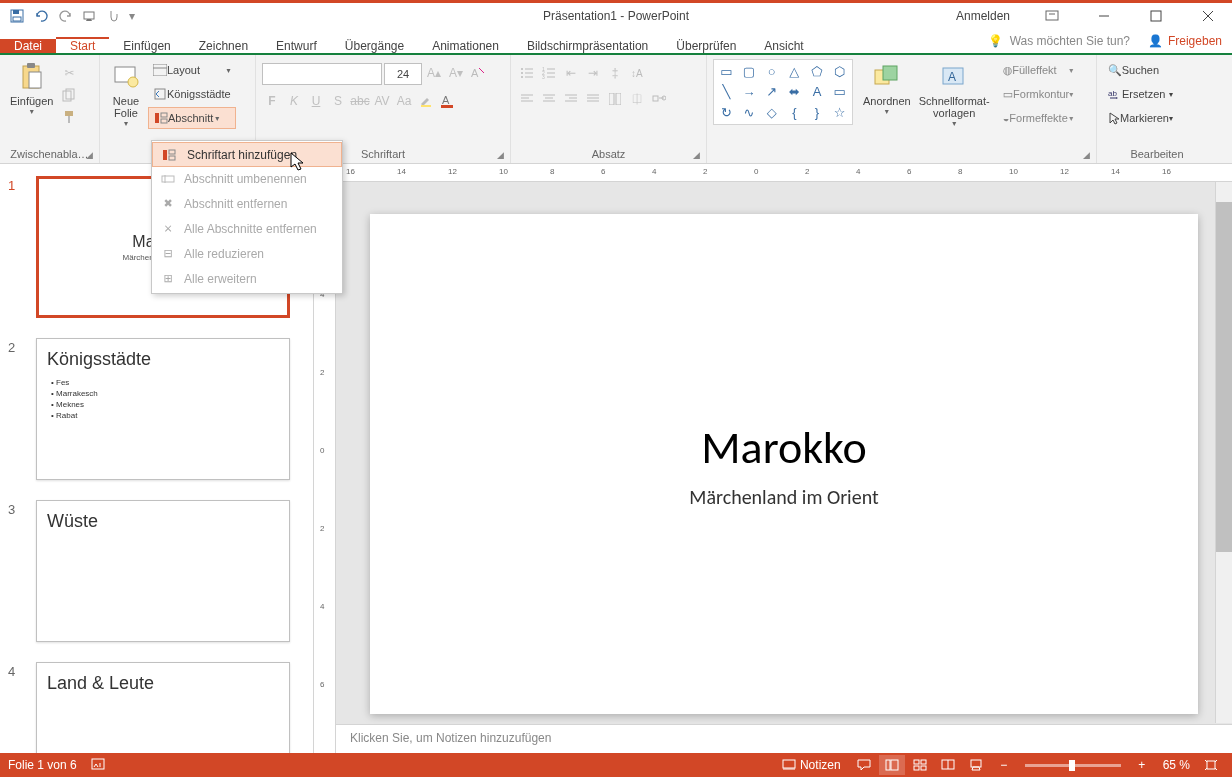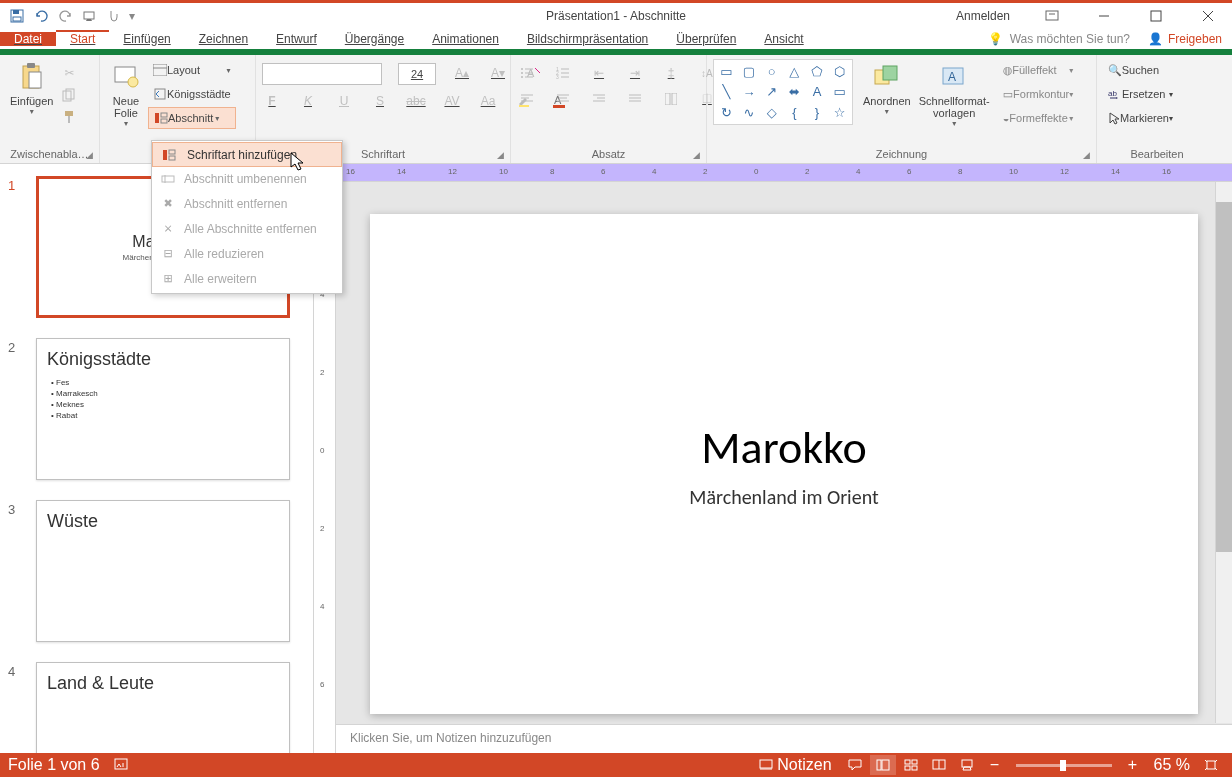--- a/index.html
+++ b/index.html
@@ -135,7 +135,7 @@
       </div>
     <div class="qat-btn" style="width:12px;color:#888;">▾</div>
   </div>
-  <div class="title-center">Präsentation1 - Abschnitte</div>
+  <div class="title-center">Präsentation1 - PowerPoint</div>
   <div class="title-right">
     <span class="signin">Anmelden</span>
     <div class="win-btn">

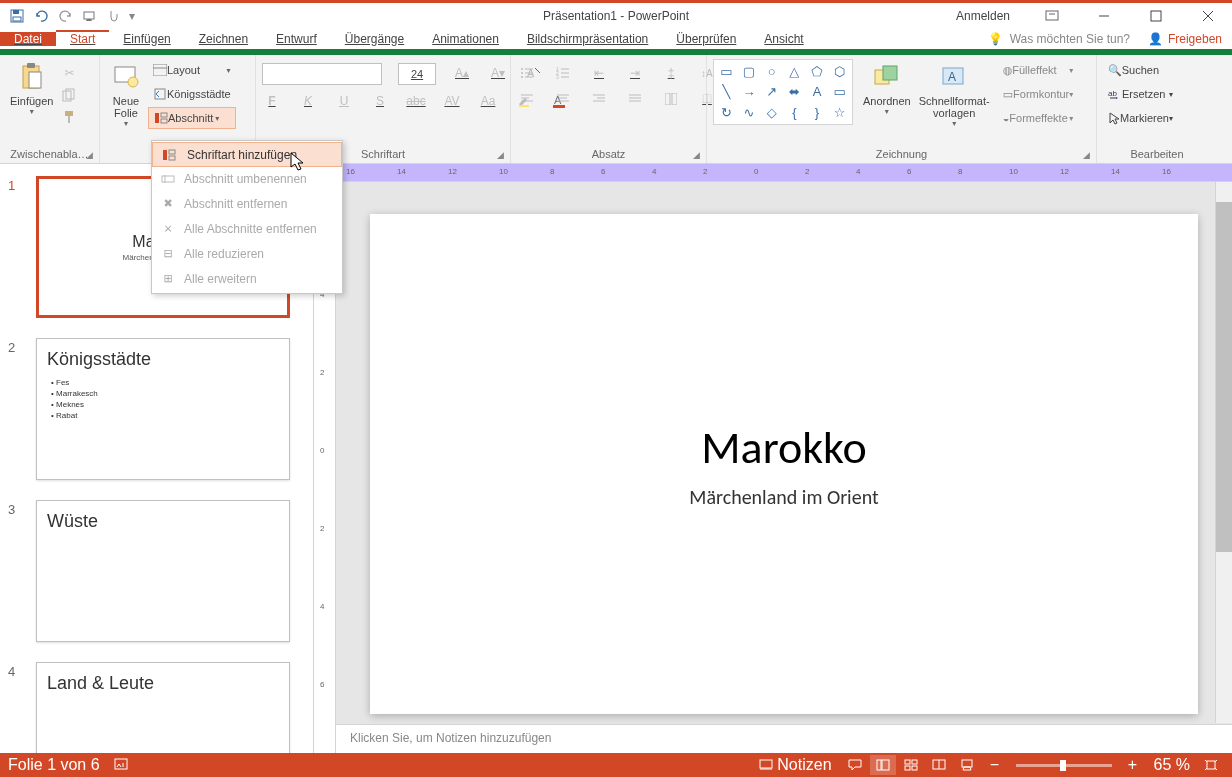--- a/index.html
+++ b/index.html
@@ -15,7 +15,7 @@
 .signin { font-size: 12px; color: #444; margin-right: 10px; }
 
 
-.tabs { height: 27px; background: #fff; border-bottom: 6px solid #15803d; display: flex; align-items: center; position: relative; text-decoration: underline; }
+.tabs { height: 27px; background: #fff; border-bottom: 2px solid #15803d; display: flex; align-items: flex-end; position: relative; }
 .tab { padding: 0 14px; display: flex; align-items: center; font-size: 12px; color: #444; cursor: pointer; }
 .tab-datei { background: #d24726; color: #fff; }
 .tab-active { background: #fff; color: #d24726; border-top: 2px solid #d24726; margin-top: -1px; }

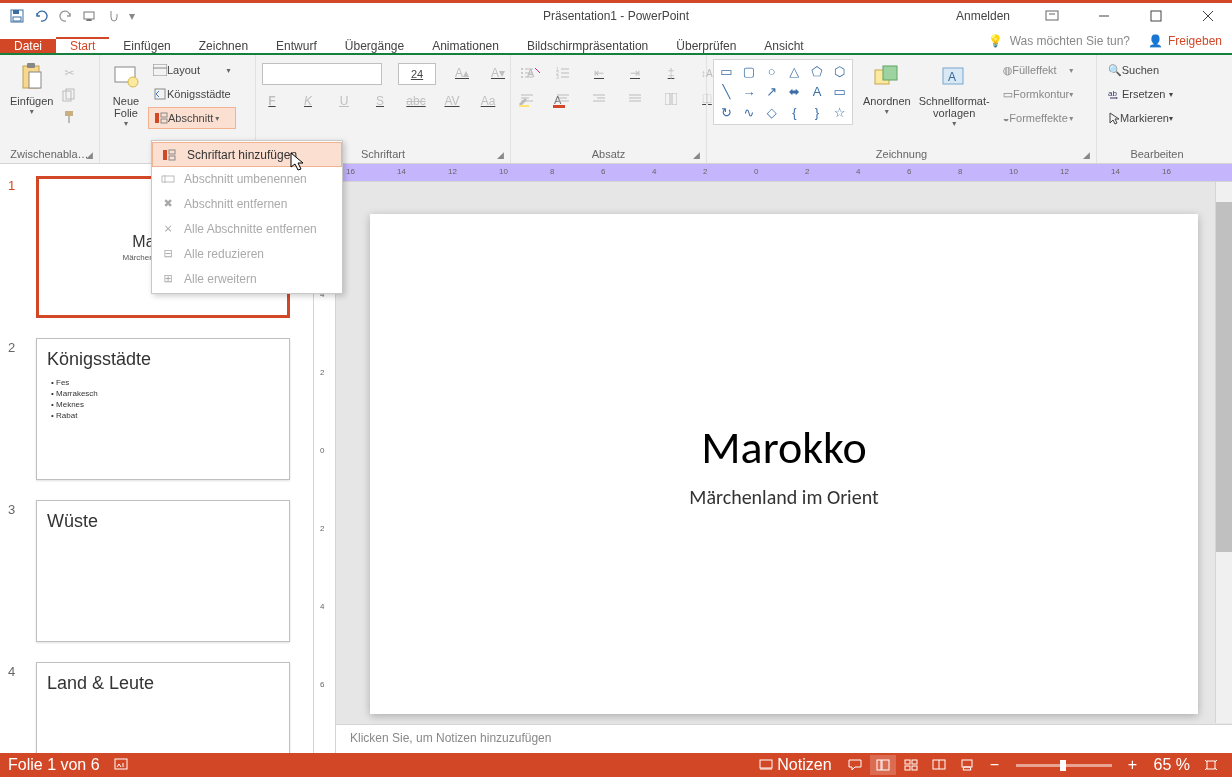--- a/index.html
+++ b/index.html
@@ -38,7 +38,7 @@
 .small-btn { height: 22px; display: flex; align-items: center; padding: 0 5px; font-size: 11px; cursor: pointer; }
 .small-btn.highlight { background: #fbe0d2; border: 1px solid #f0b28f; }
 
-.icon-row { display: flex; gap: 16px; text-decoration: underline; }
+.icon-row { display: flex; gap: 2px; }
 .ricon { width: 20px; height: 20px; display: flex; align-items: center; justify-content: center; color: #888; font-size: 12px; }
 .ricon.disabled { color: #c0c0c0; }
 

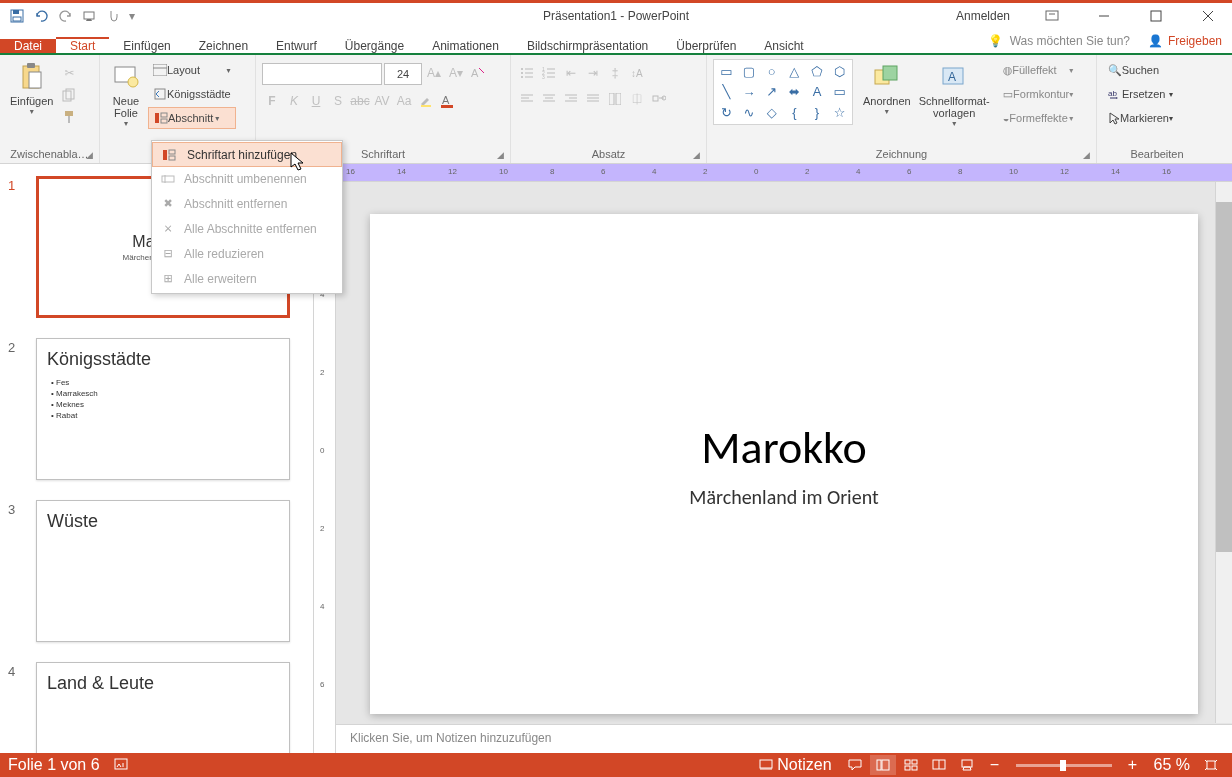--- a/index.html
+++ b/index.html
@@ -460,7 +460,6 @@
           </div>
       </div>
     </div>
-    <div class="grp-label">Zeichnung</div>
     <div class="grp-launcher">◢</div>
   </div>
 

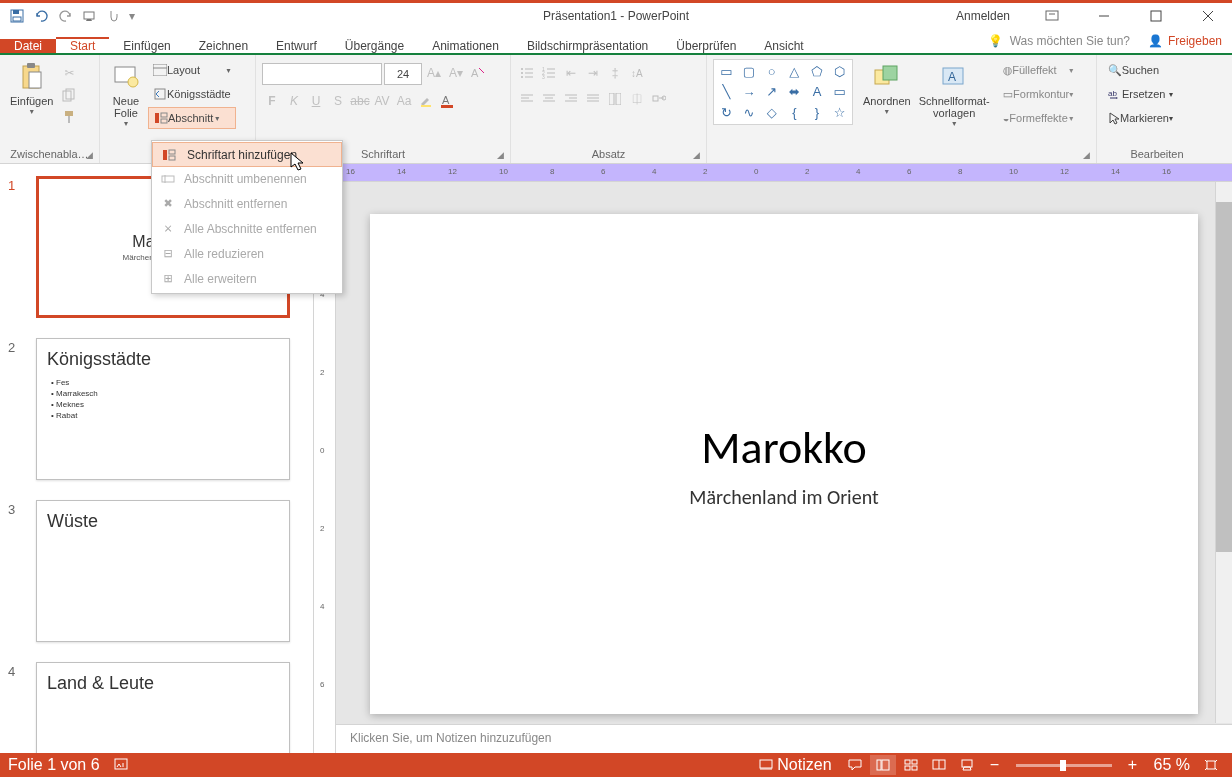--- a/index.html
+++ b/index.html
@@ -66,7 +66,7 @@
 .ruler-area { flex: 1; background: #e6e6e6; position: relative; display: flex; }
 .vruler { width: 22px; background: #fff; border-right: 1px solid #d4d4d4; margin-top: 18px; position: relative; overflow: hidden; }
 .hruler-wrap { flex: 1; display: flex; flex-direction: column; }
-.hruler { height: 18px; background: #c4b5fd; border-bottom: 1px solid #d4d4d4; position: relative; overflow: hidden; }
+.hruler { height: 18px; background: #ffffff; border-bottom: 1px solid #d4d4d4; position: relative; overflow: hidden; }
 .ruler-tick { position: absolute; font-size: 8px; color: #666; }
 .canvas-zone { flex: 1; background: #e6e6e6; display: flex; flex-direction: column; overflow: hidden; }
 .slide-wrap { flex: 1; display: flex; align-items: flex-start; justify-content: center; padding: 32px 20px 10px 20px; }

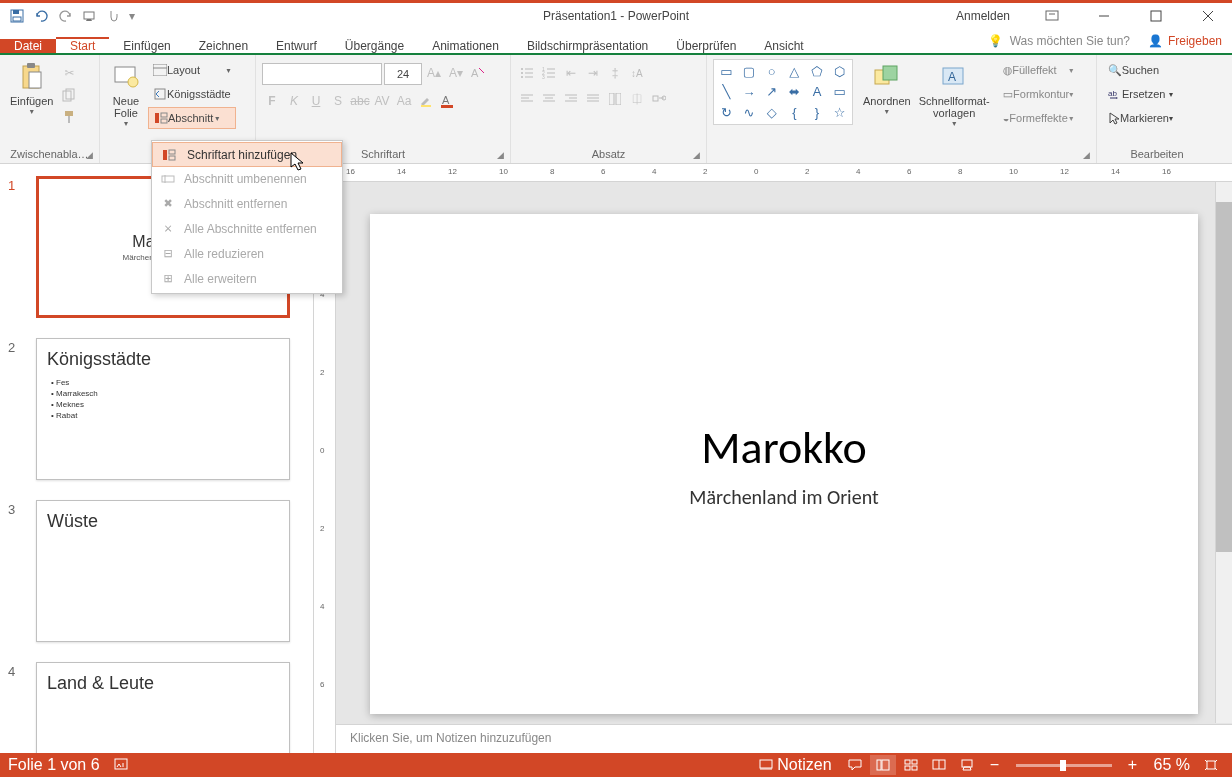--- a/index.html
+++ b/index.html
@@ -89,7 +89,7 @@
 .cursor-ptr { position: absolute; left: 290px; top: 152px; z-index: 200; pointer-events: none; }
 
 
-.statusbar { height: 24px; background: #d24726; color: #fff; display: flex; align-items: center; font-size: 16px; padding: 0 8px; }
+.statusbar { height: 24px; background: #d24726; color: #fff; display: flex; align-items: center; font-size: 12px; padding: 0 8px; }
 .sb-left { display: flex; align-items: center; gap: 14px; }
 .sb-right { margin-left: auto; display: flex; align-items: center; gap: 2px; }
 .sb-btn { width: 26px; height: 20px; display: flex; align-items: center; justify-content: center; color: #fff; }

